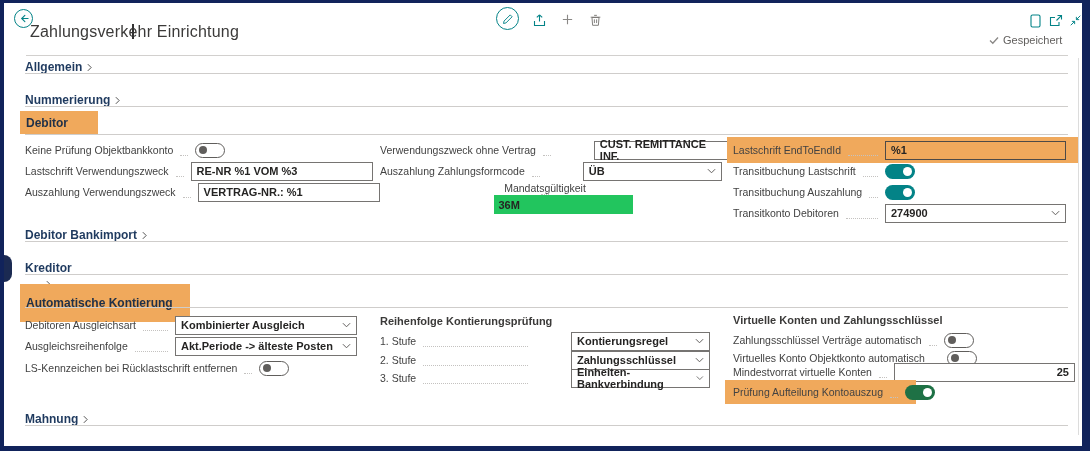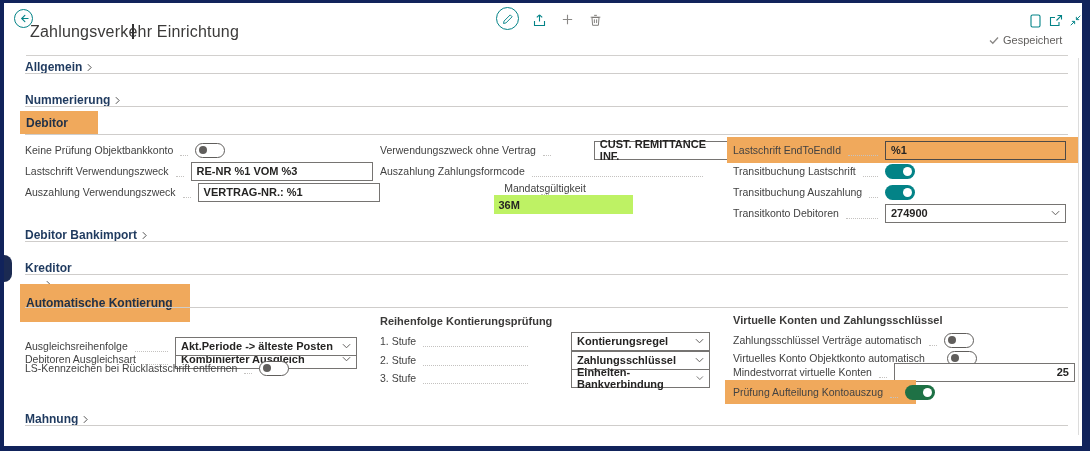--- a/index.html
+++ b/index.html
@@ -173,6 +173,14 @@
     <div class="field-row row-c2" style="top:158px;">
       <span class="f-label">Auszahlung Zahlungsformcode</span>
       <div class="f-dots"></div>
+      <div class="ctl-wrap w2">
+          <div class="ctl select">
+        <span>ÜB</span>
+        <svg width="9" height="6" viewBox="0 0 10 6">
+              <path d="M1 1l4 4 4-4" stroke="#605e5c" stroke-width="1.1" fill="none"></path>
+            </svg>
+      </div>
+        </div>
     </div>
     <div class="field-row row-c2" style="top:179px;flex-direction:column;">
       <span class="f-label">Mandatsgültigkeit</span>

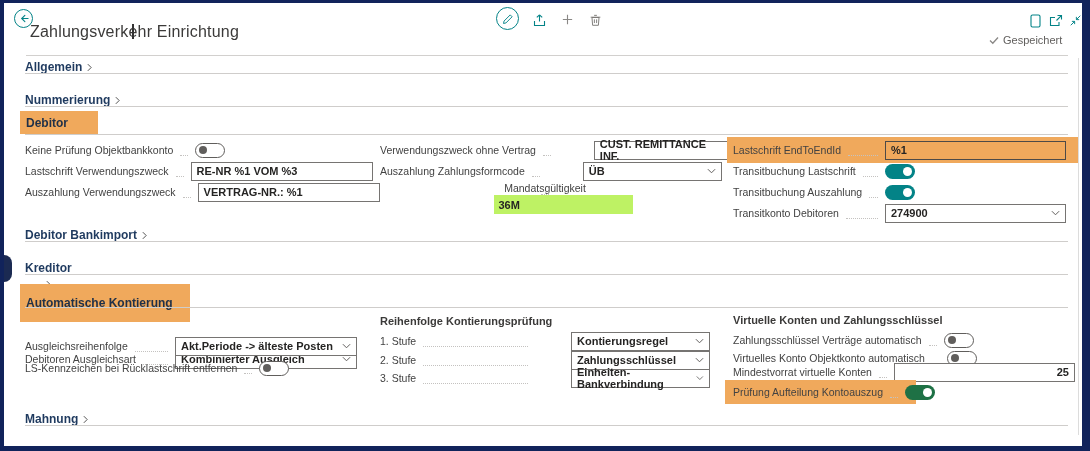--- a/index.html
+++ b/index.html
@@ -41,7 +41,7 @@
   .ctl { flex:1; height:19px; border:1px solid #767472; background:#fff; display:flex; align-items:center;
     padding:0 5px; font-size:11px; font-weight:600; color:#252423; }
   .ctl.select { justify-content:space-between; }
-  .ctl.readonly { border:none; background:#bef264; }
+  .ctl.readonly { border:none; background:#22c55e; }
   .ctl.num { justify-content:flex-end; }
   .ctl.on-orange { background:transparent; border-color:#4d4a47; }
   .group-heading { position:absolute; font-size:11px; font-weight:700; color:#3b3a39; }

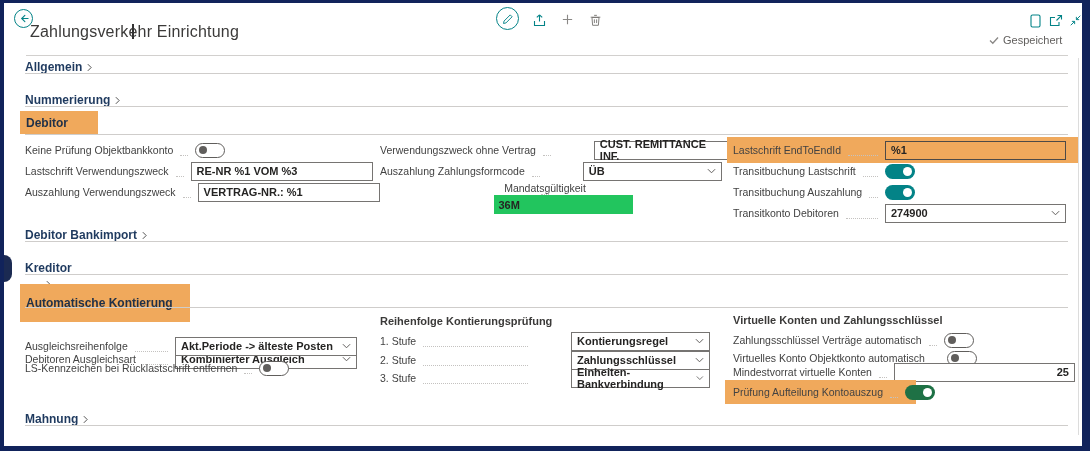--- a/index.html
+++ b/index.html
@@ -248,7 +248,7 @@
     </div>
     <div class="divider" style="top:304px;"></div>
 
-    <div class="field-row row-c1" style="top:312px;margin-top:34px;">
+    <div class="field-row row-c1" style="top:312px;">
       <span class="f-label">Debitoren Ausgleichsart</span>
       <div class="f-dots"></div>
       <div class="ctl-wrap w1">

